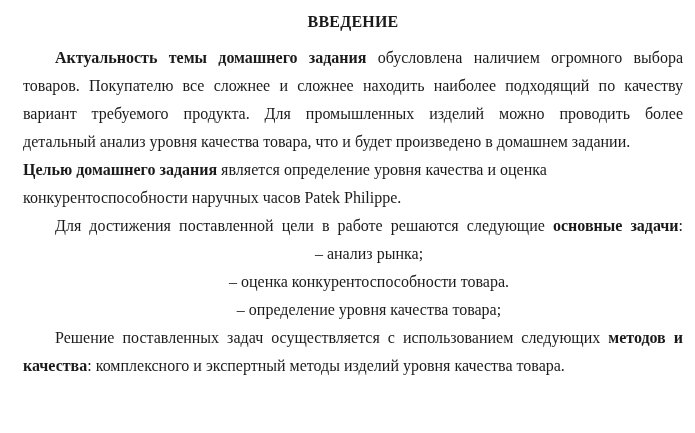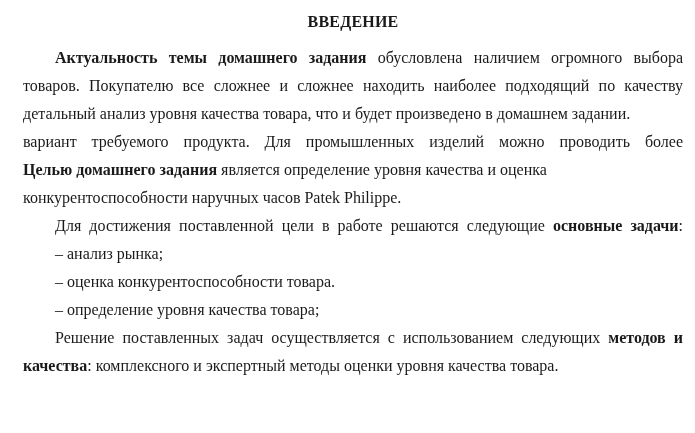--- a/index.html
+++ b/index.html
@@ -60,8 +60,8 @@
   <div class="doc-body" id="doc-lines">
       <div class="line justify indent"><span class="seg bold">Актуальность темы домашнего задания</span><span class="seg"> обусловлена наличием огромного выбора</span></div>
       <div class="line justify"><span class="seg">товаров. Покупателю все сложнее и сложнее находить наиболее подходящий по качеству</span></div>
+      <div class="line justify"><span class="seg">вариант требуемого продукта. Для промышленных изделий можно проводить более</span></div>
       <div class="line left"><span class="seg">детальный анализ уровня качества товара, что и будет произведено в домашнем задании.</span></div>
-      <div class="line justify"><span class="seg">вариант требуемого продукта. Для промышленных изделий можно проводить более</span></div>
       <div class="line left"><span class="seg bold">Целью домашнего задания</span><span class="seg"> является определение уровня качества и оценка</span></div>
       <div class="line left"><span class="seg">конкурентоспособности наручных часов Patek Philippe.</span></div>
       <div class="line justify indent"><span class="seg">Для достижения поставленной цели в работе решаются следующие </span><span class="seg bold">основные задачи</span><span class="seg">:</span></div>

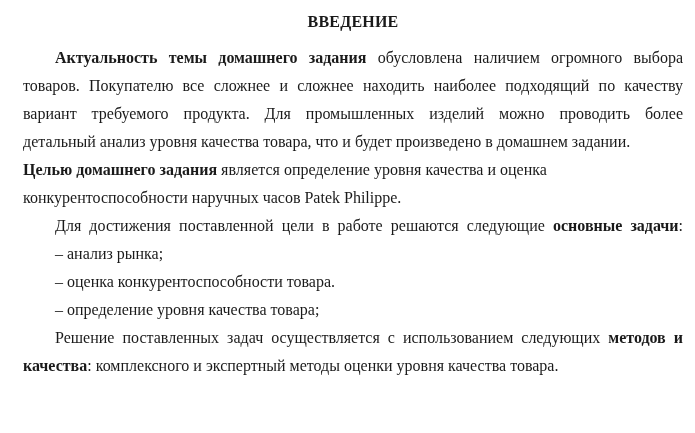--- a/index.html
+++ b/index.html
@@ -47,6 +47,7 @@
   }
   .line.indent {
     text-indent: 32px;
+    text-align: center;
   }
   .seg.bold {
     font-weight: 700;

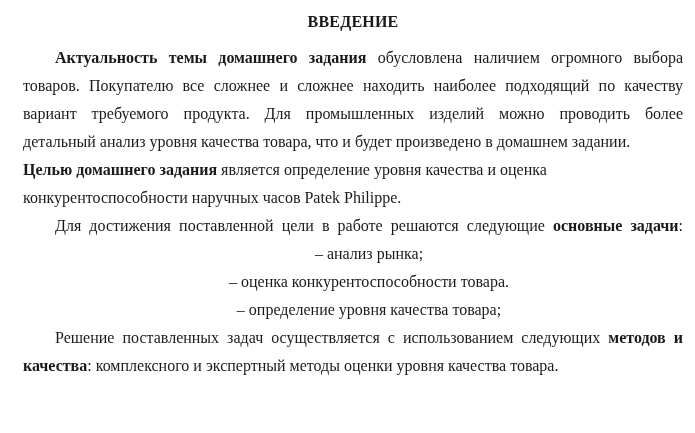--- a/index.html
+++ b/index.html
@@ -70,7 +70,7 @@
       <div class="line left indent"><span class="seg">– оценка конкурентоспособности товара.</span></div>
       <div class="line left indent"><span class="seg">– определение уровня качества товара;</span></div>
       <div class="line justify indent"><span class="seg">Решение поставленных задач осуществляется с использованием следующих </span><span class="seg bold">методов и</span></div>
-      <div class="line left"><span class="seg bold">качества</span><span class="seg">: комплексного и экспертный методы оценки уровня качества товара.</span></div>
+      <div class="line left"><span class="seg bold">качества</span><span class="seg">: комплексного и экспертный методы изделий уровня качества товара.</span></div>
     </div>
 </div>
 

